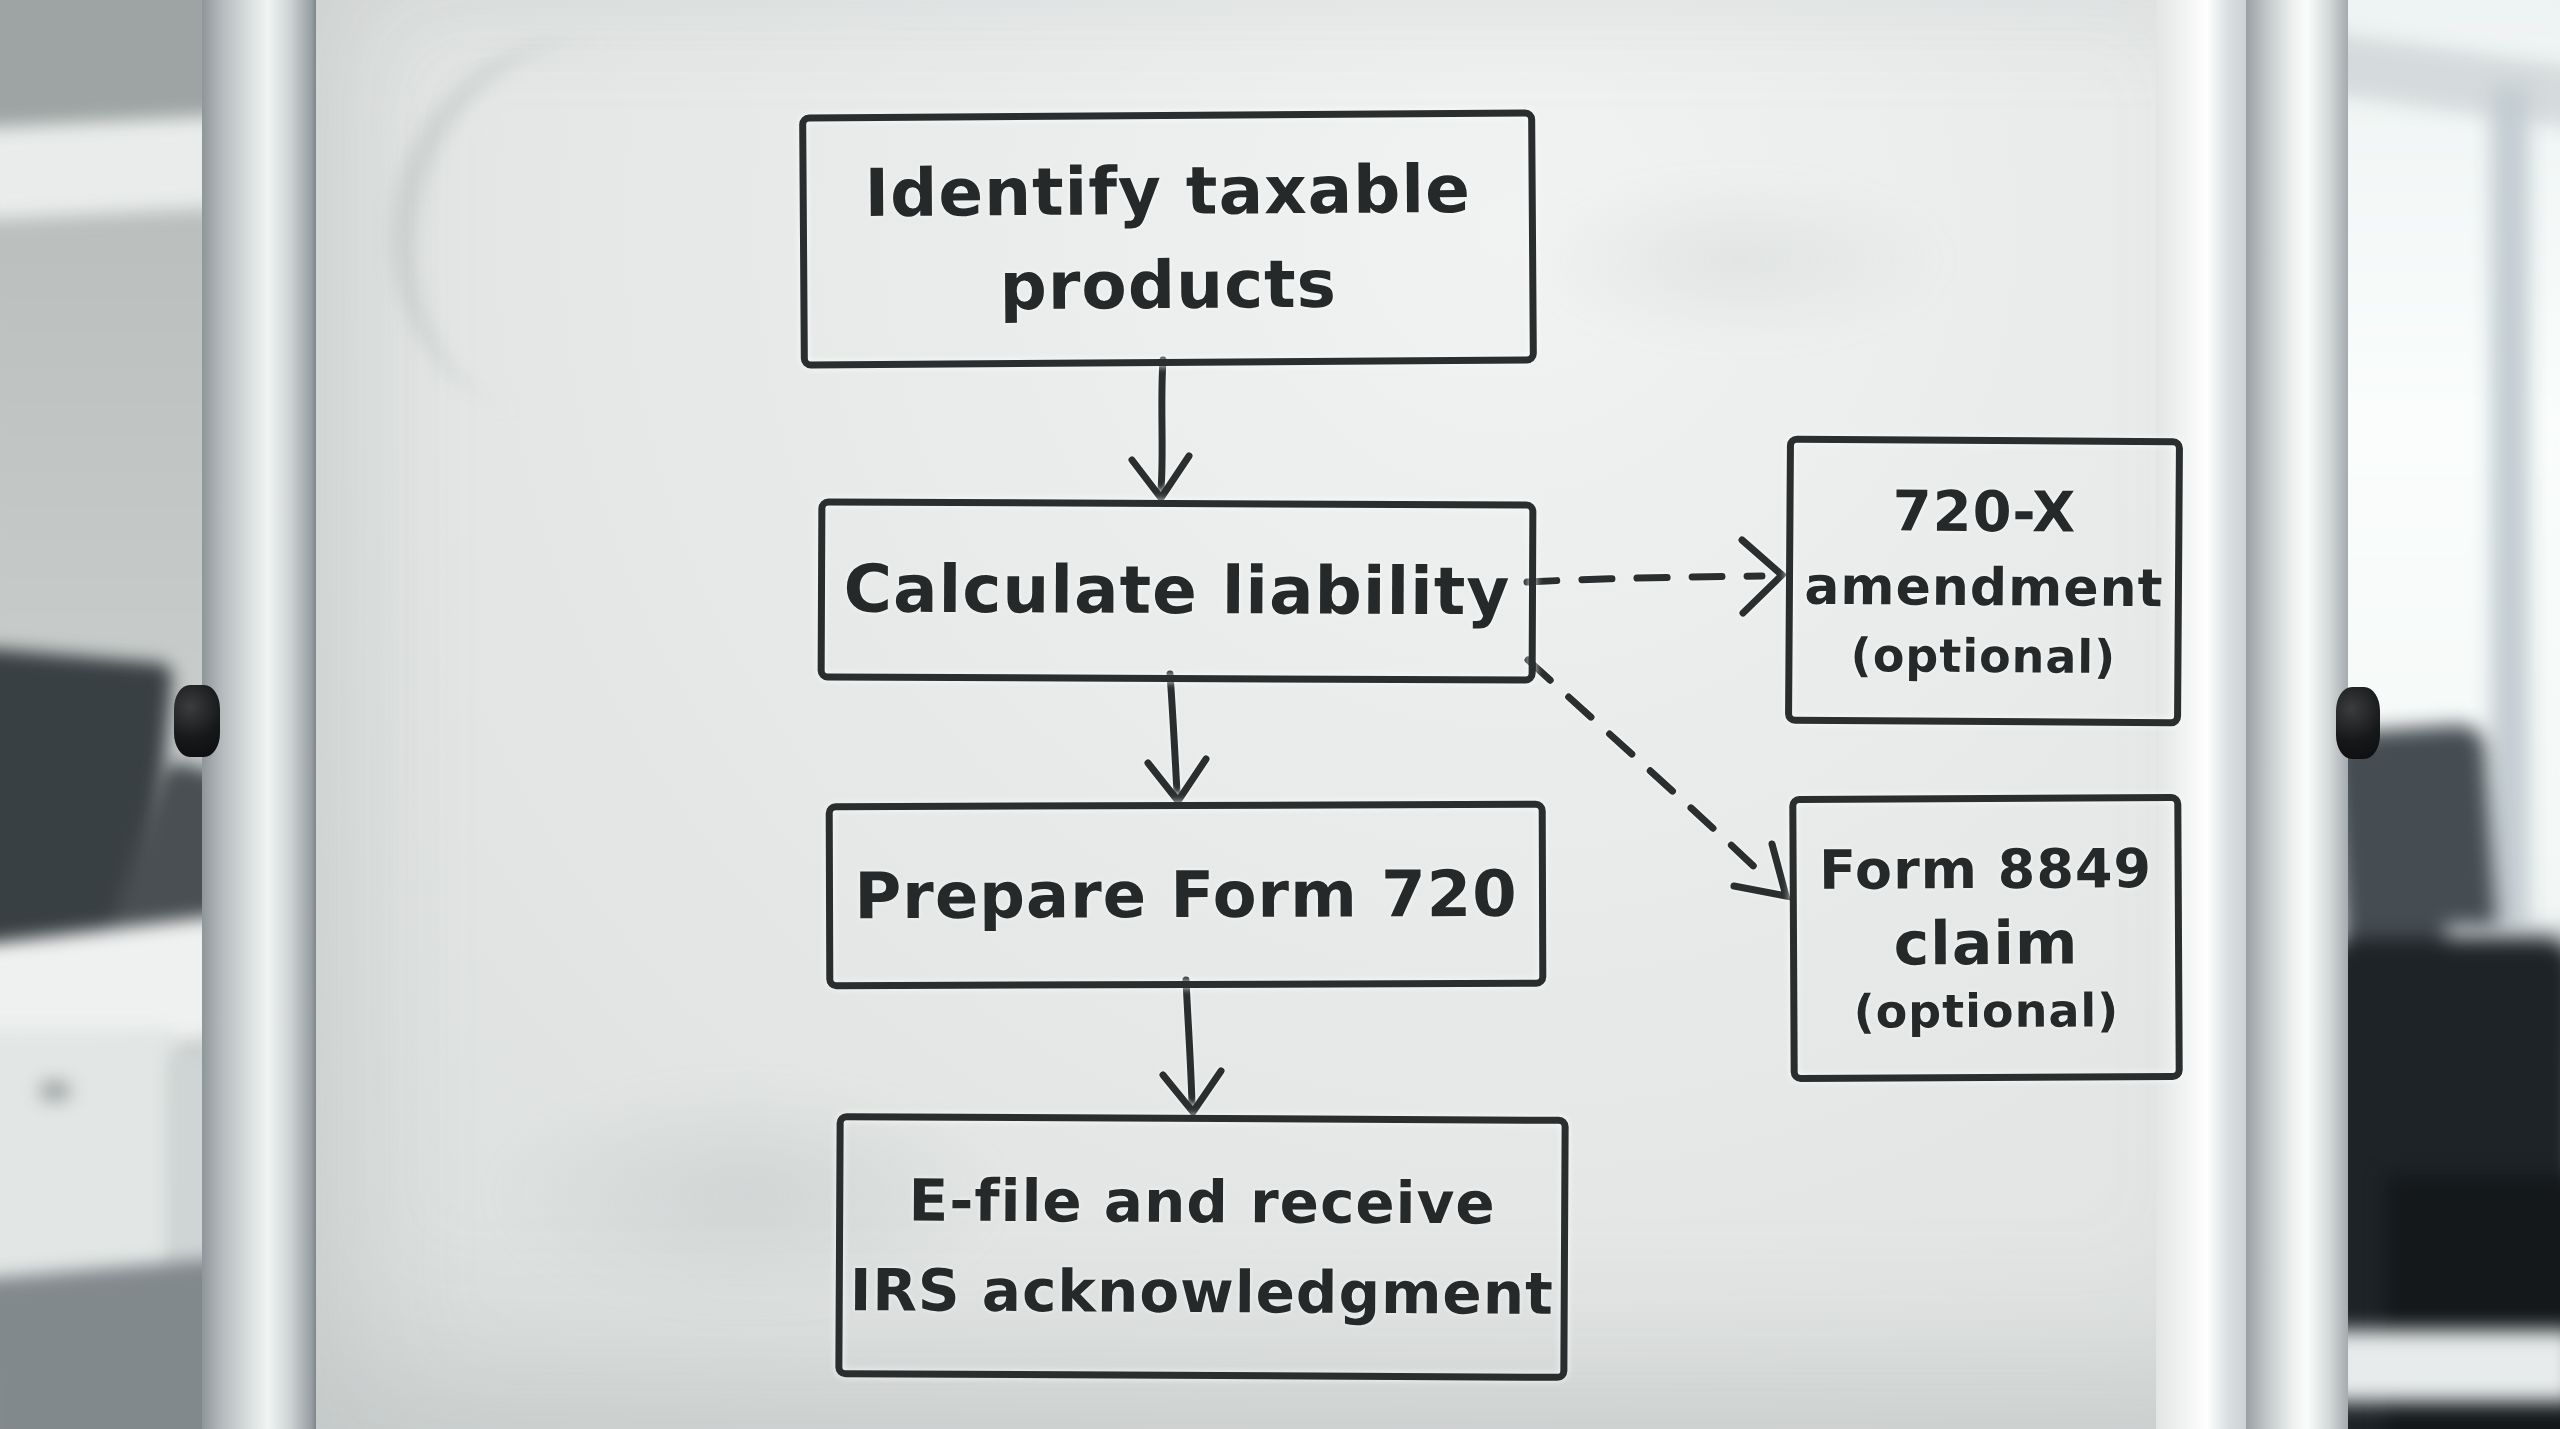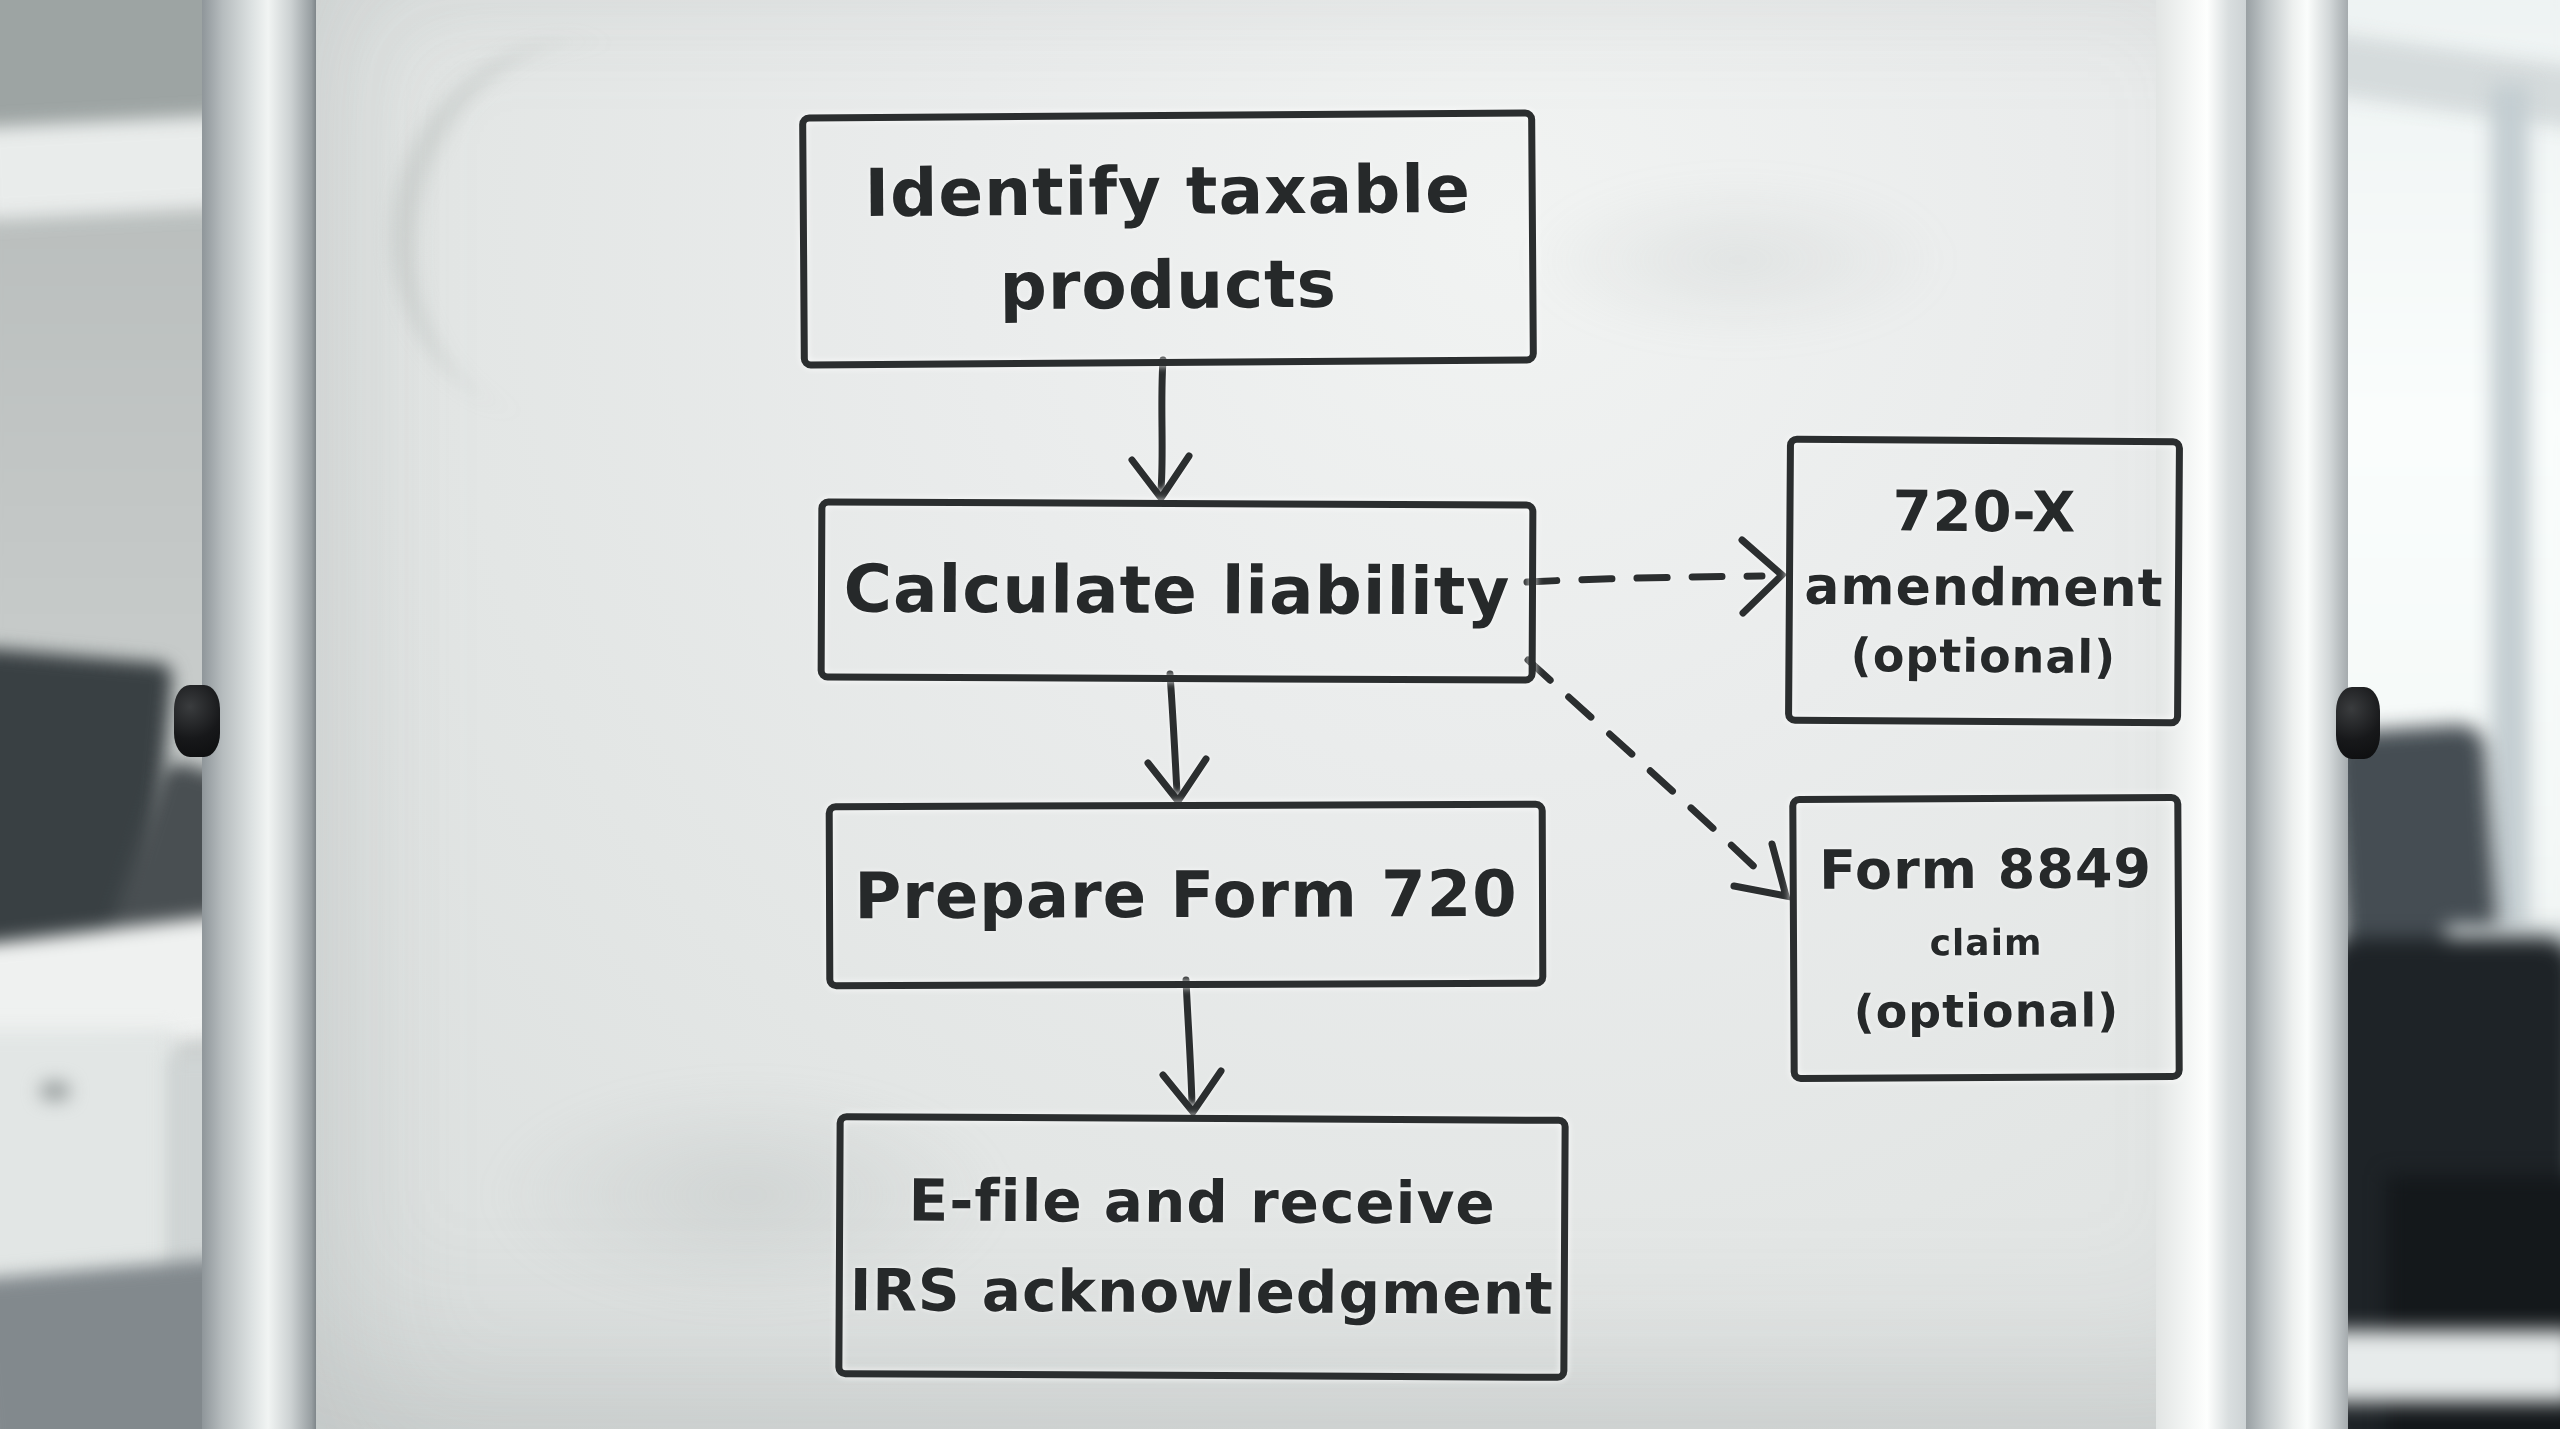--- a/index.html
+++ b/index.html
@@ -79,7 +79,7 @@
   .n5 .t2{font-size:52px;line-height:72px;}
   .n5 .t3{font-size:46px;line-height:66px;}
   .n6 .t1{font-size:54px;line-height:76px;}
-  .n6 .t2{font-size:36px;line-height:70px;}
+  .n6 .t2{font-size:60px;line-height:70px;}
   .n6 .t3{font-size:46px;line-height:66px;}
 
   svg.links{position:absolute;left:0;top:0;width:2560px;height:1429px;pointer-events:none;}

